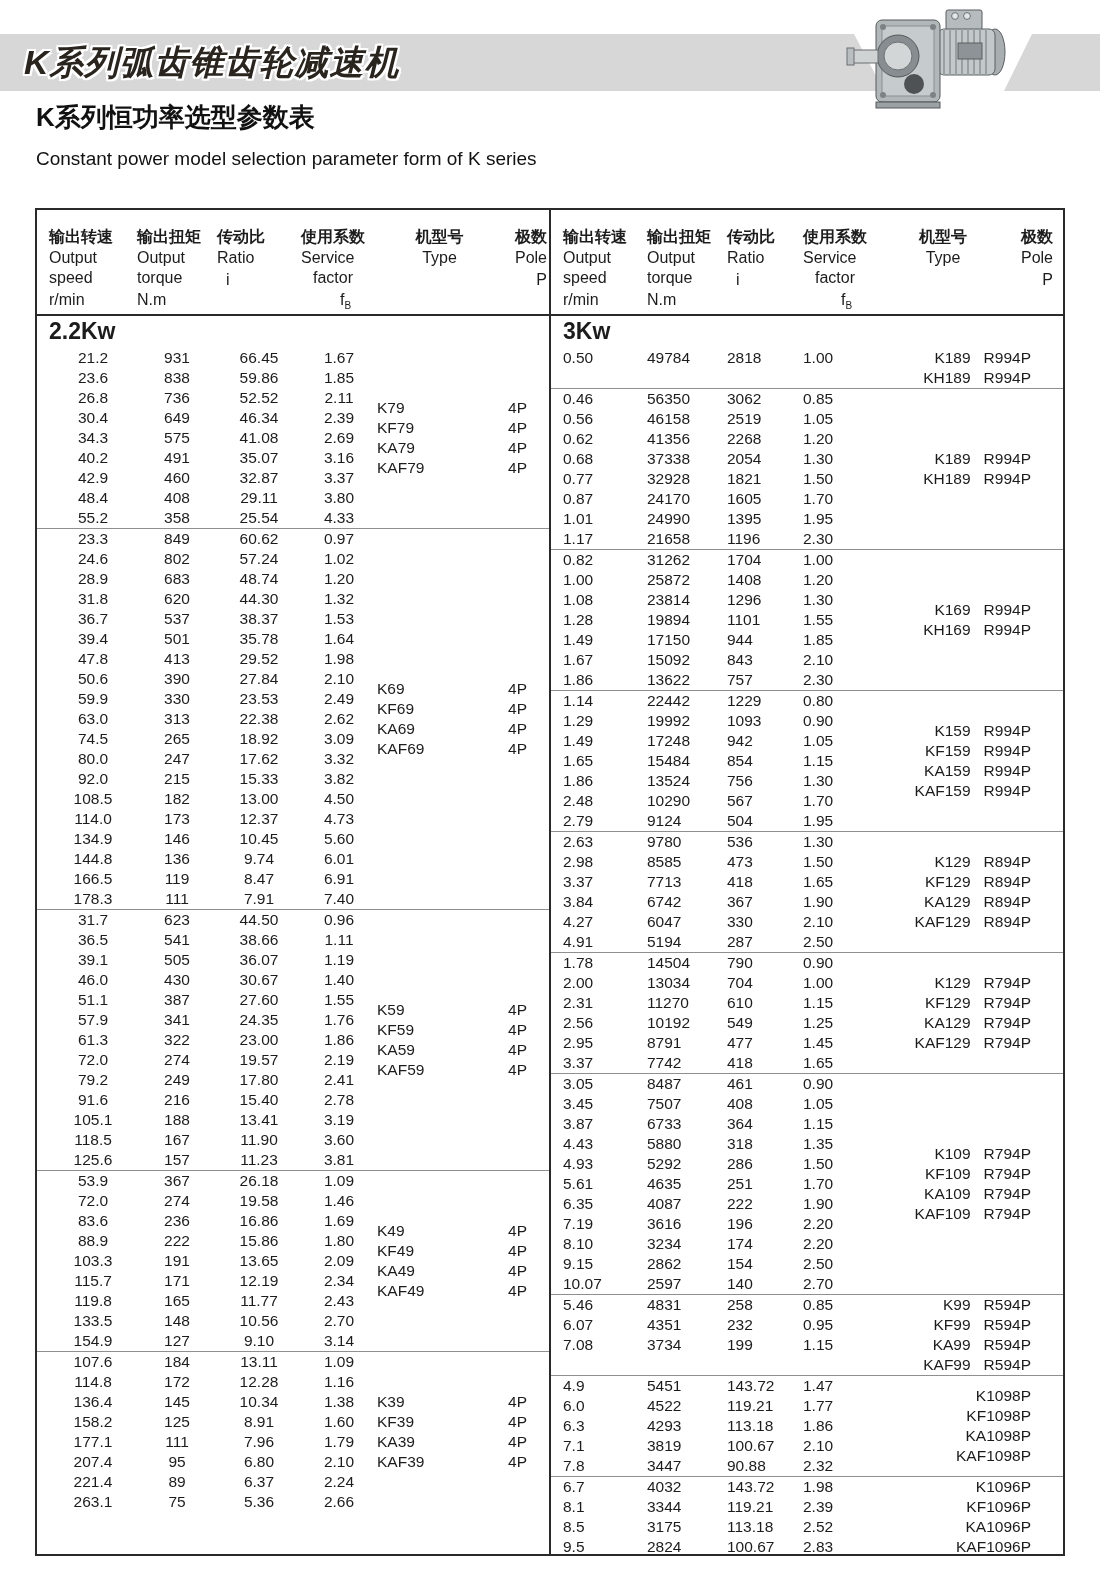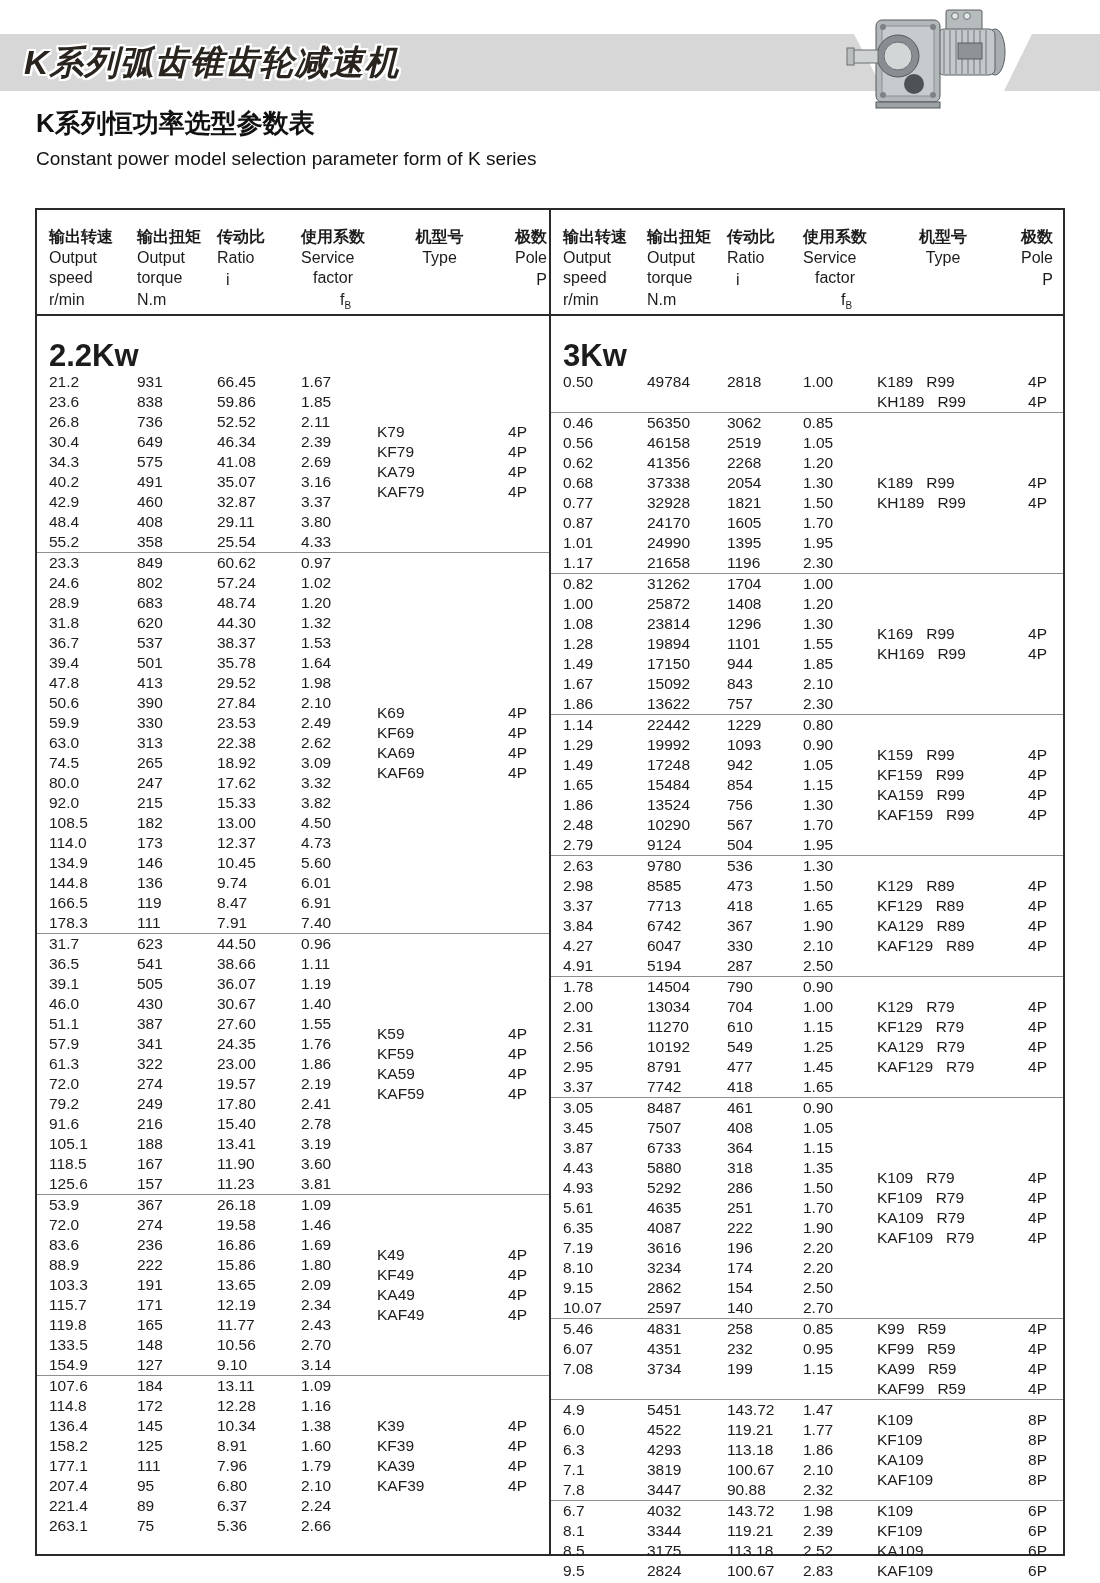--- a/index.html
+++ b/index.html
@@ -18,7 +18,7 @@
     text-shadow:2px 0 0 #fff,-2px 0 0 #fff,0 2px 0 #fff,0 -2px 0 #fff,2px 2px 0 #fff,-2px -2px 0 #fff,2px -2px 0 #fff,-2px 2px 0 #fff;}
   .gear{position:absolute;left:846px;top:6px;}
   
-  .title-zh{position:absolute;left:36px;top:106px;margin:0;font-size:26px;font-weight:bold;color:#111;}
+  .title-zh{position:absolute;left:36px;top:100px;margin:0;font-size:26px;font-weight:bold;color:#111;}
   .title-en{position:absolute;left:36px;top:148px;font-size:19px;color:#111;}
   
   .ptable{position:absolute;left:35px;top:208px;width:1030px;height:1348px;

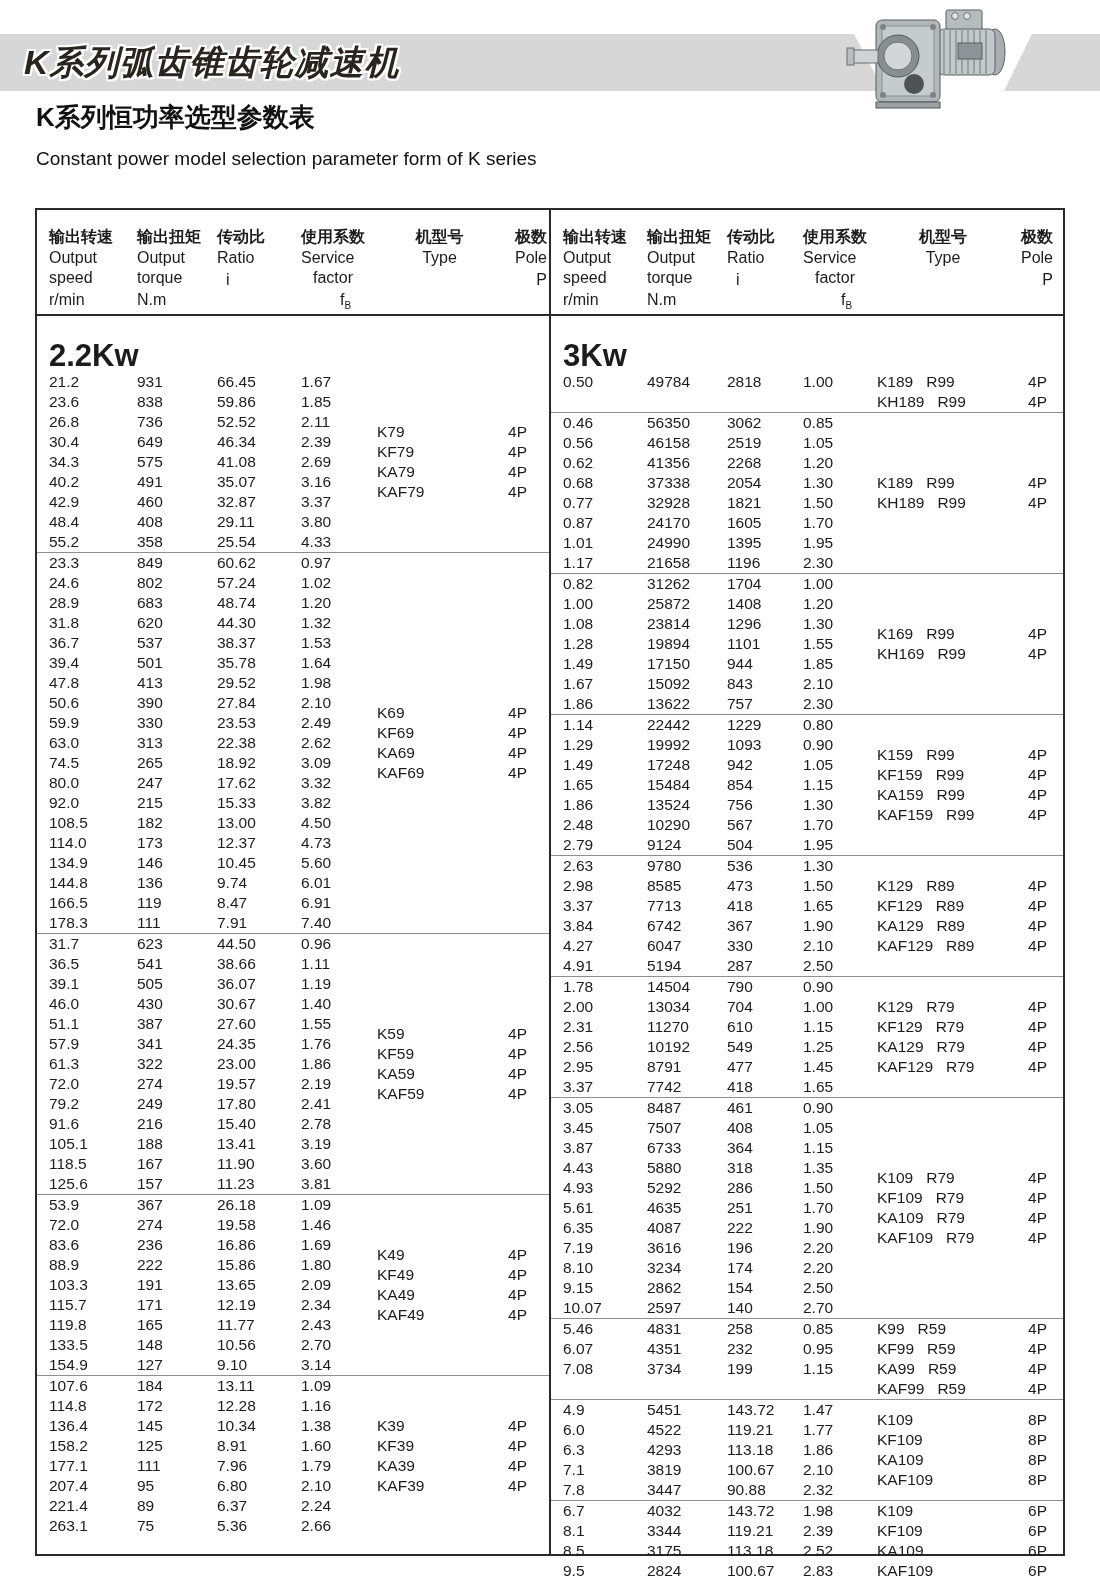--- a/index.html
+++ b/index.html
@@ -43,7 +43,7 @@
   
   .group{border-bottom:1px solid #8f8f8f;}
   .group.gl{border-bottom:none;}
-  .plabel{height:32px;font-size:31px;font-weight:bold;line-height:31px;padding-left:12px;margin-top:24px;}
+  .plabel{height:32px;font-size:23px;font-weight:bold;line-height:31px;padding-left:12px;}
   .gcontent{display:flex;}
   .grows{display:flex;flex-direction:column;}
   .row{display:grid;height:20px;line-height:20px;font-size:15.5px;

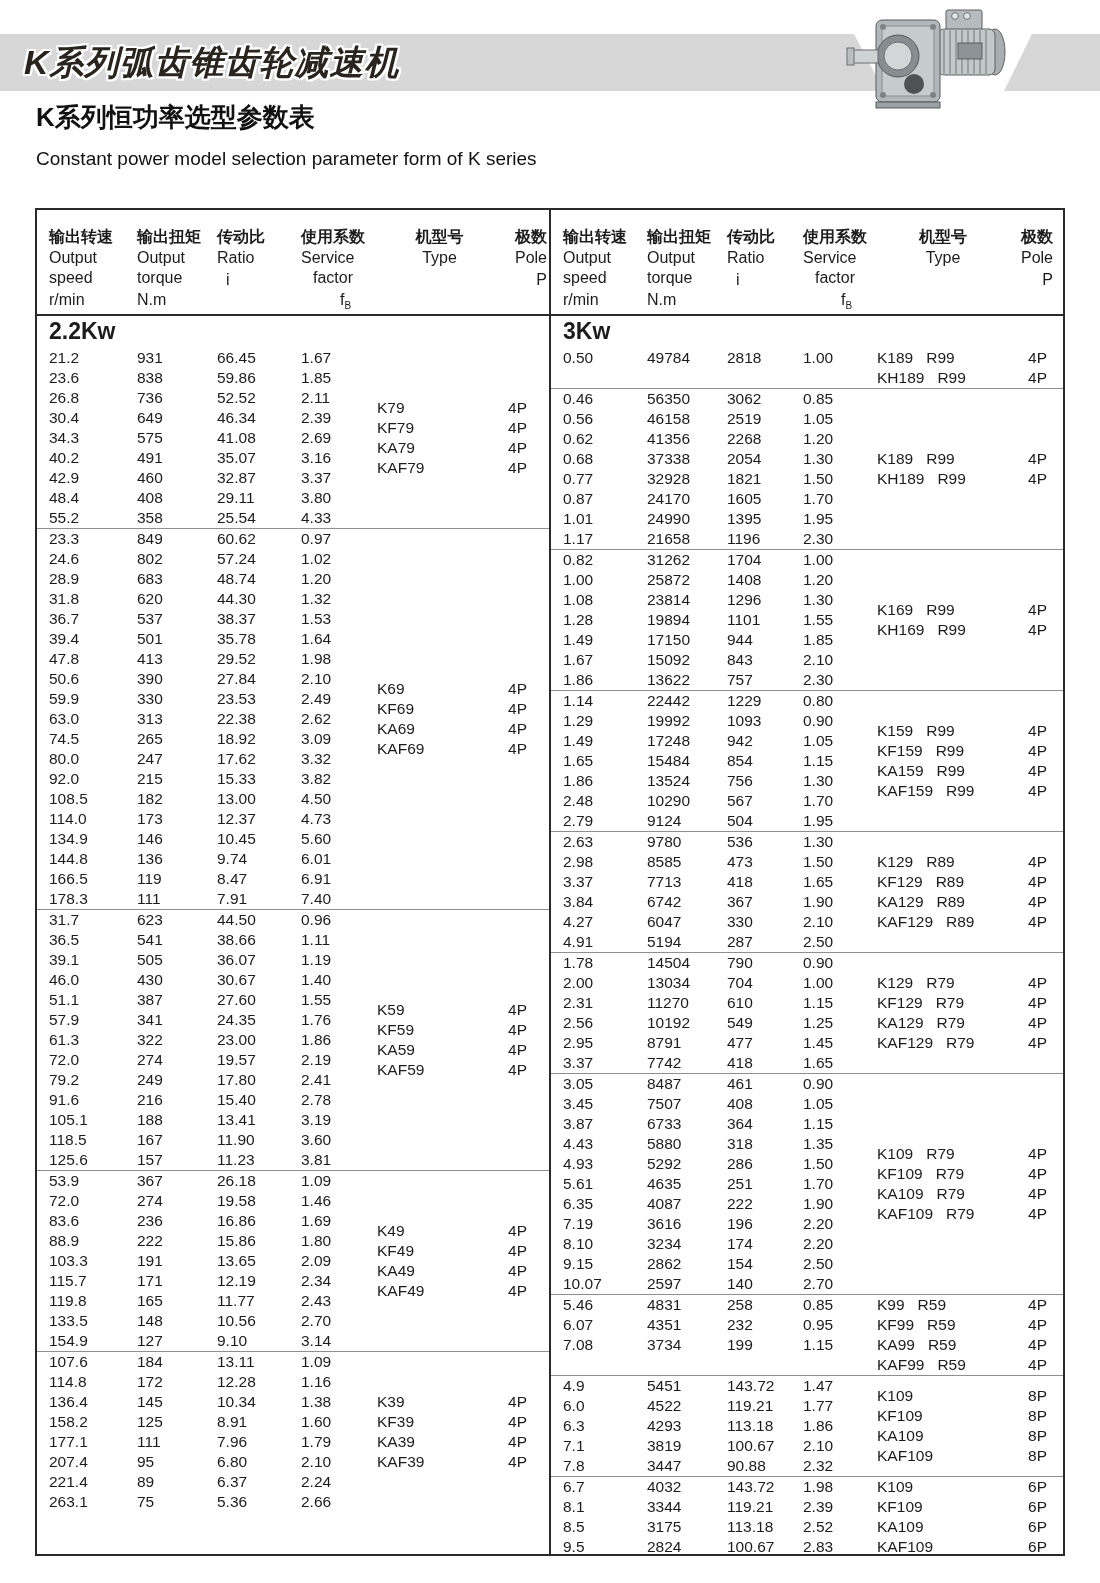--- a/index.html
+++ b/index.html
@@ -48,7 +48,7 @@
   .grows{display:flex;flex-direction:column;}
   .row{display:grid;height:20px;line-height:20px;font-size:15.5px;
     padding-left:12px;box-sizing:border-box;white-space:nowrap;}
-  .half-0 .row{grid-template-columns:88px 80px 84px 76px;width:340px;}
+  .half-0 .row{grid-template-columns:88px 80px 84px 76px;width:340px;text-align:center;}
   .half-1 .row{grid-template-columns:84px 80px 76px 74px;width:326px;}
   .gtypes{flex:1;display:flex;flex-direction:column;justify-content:center;}
   .half-0 .gtypes{padding-right:22px;}

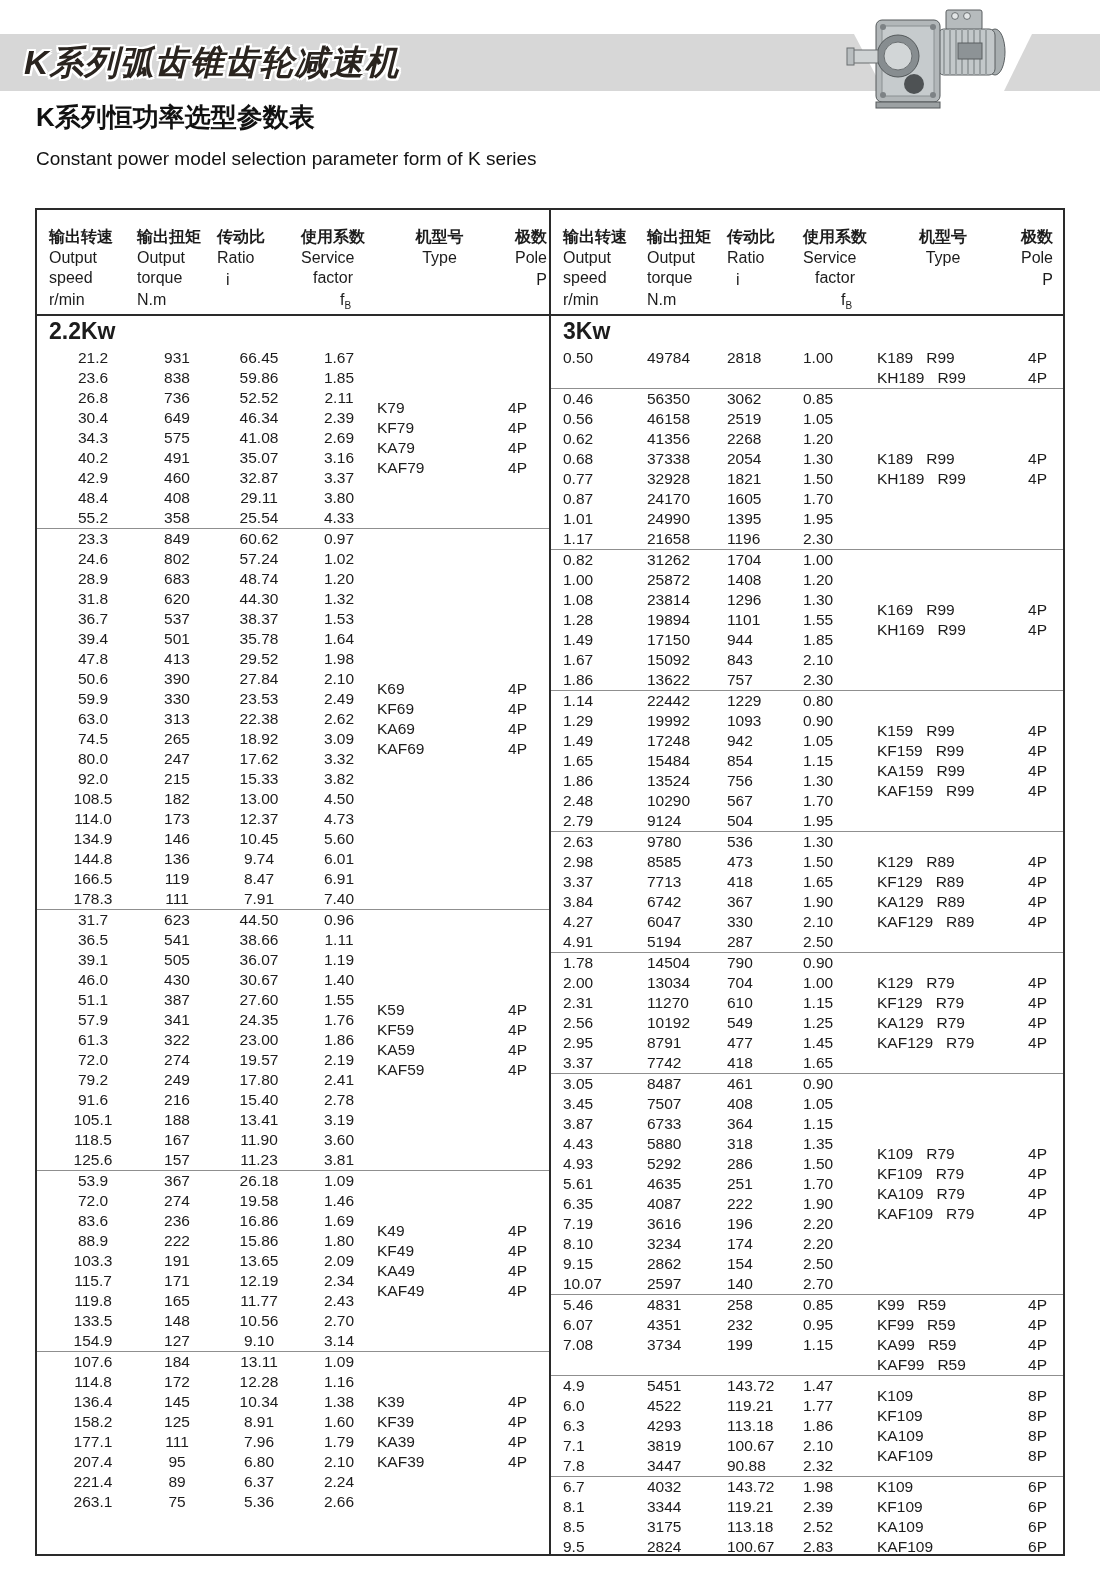--- a/index.html
+++ b/index.html
@@ -52,7 +52,7 @@
   .half-1 .row{grid-template-columns:84px 80px 76px 74px;width:326px;}
   .gtypes{flex:1;display:flex;flex-direction:column;justify-content:center;}
   .half-0 .gtypes{padding-right:22px;}
-  .half-1 .gtypes{padding-right:16px;}
+  .half-1 .gtypes{padding-right:32px;align-items:flex-end;}
   .tline{display:flex;justify-content:space-between;height:20px;line-height:20px;font-size:15.5px;white-space:nowrap;}
   .tnames{display:flex;gap:13px;}
   .filler{flex:1;}

